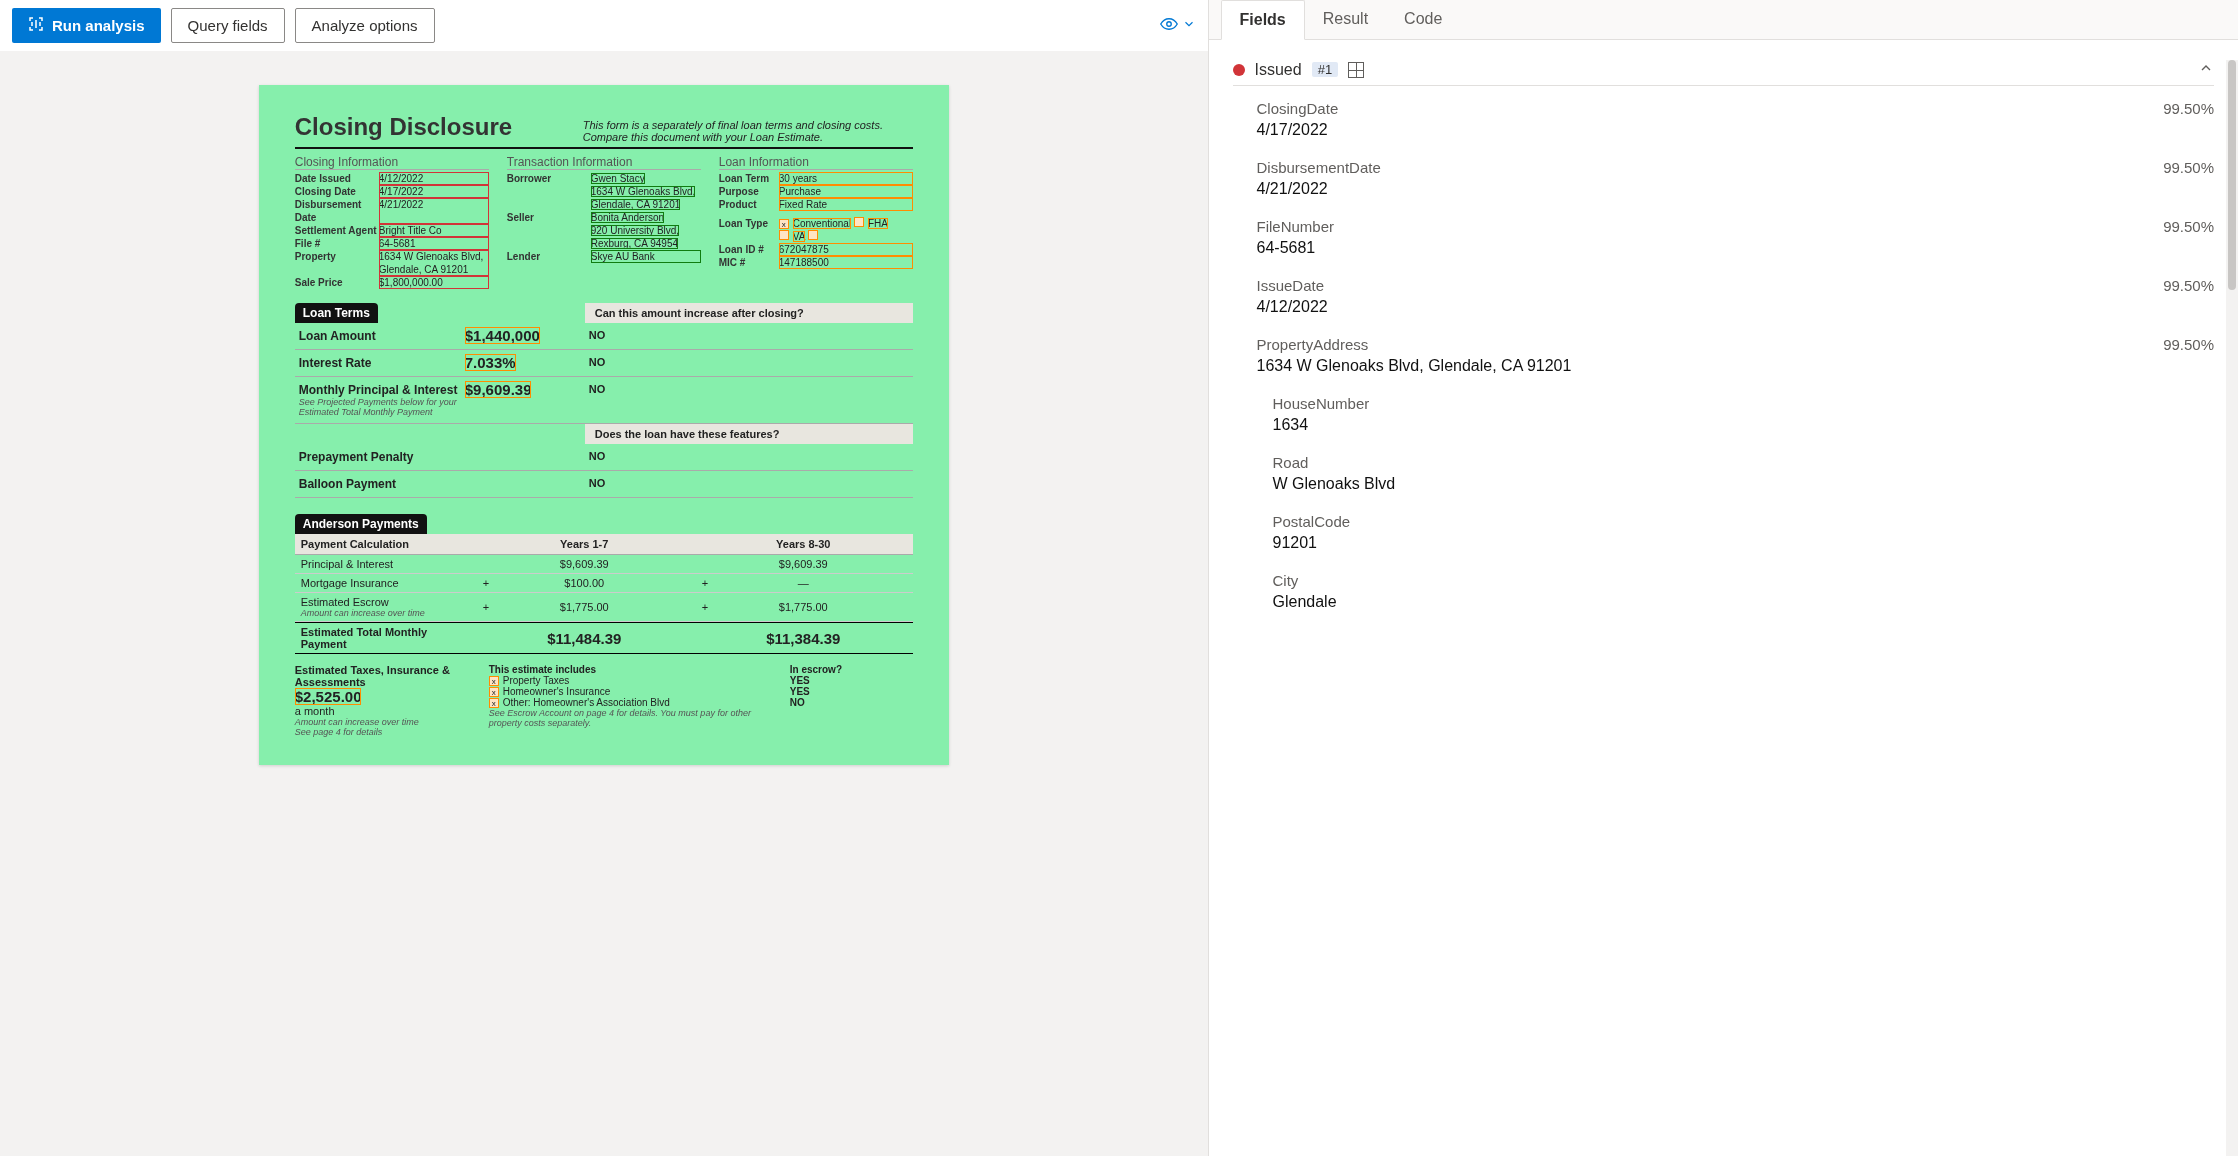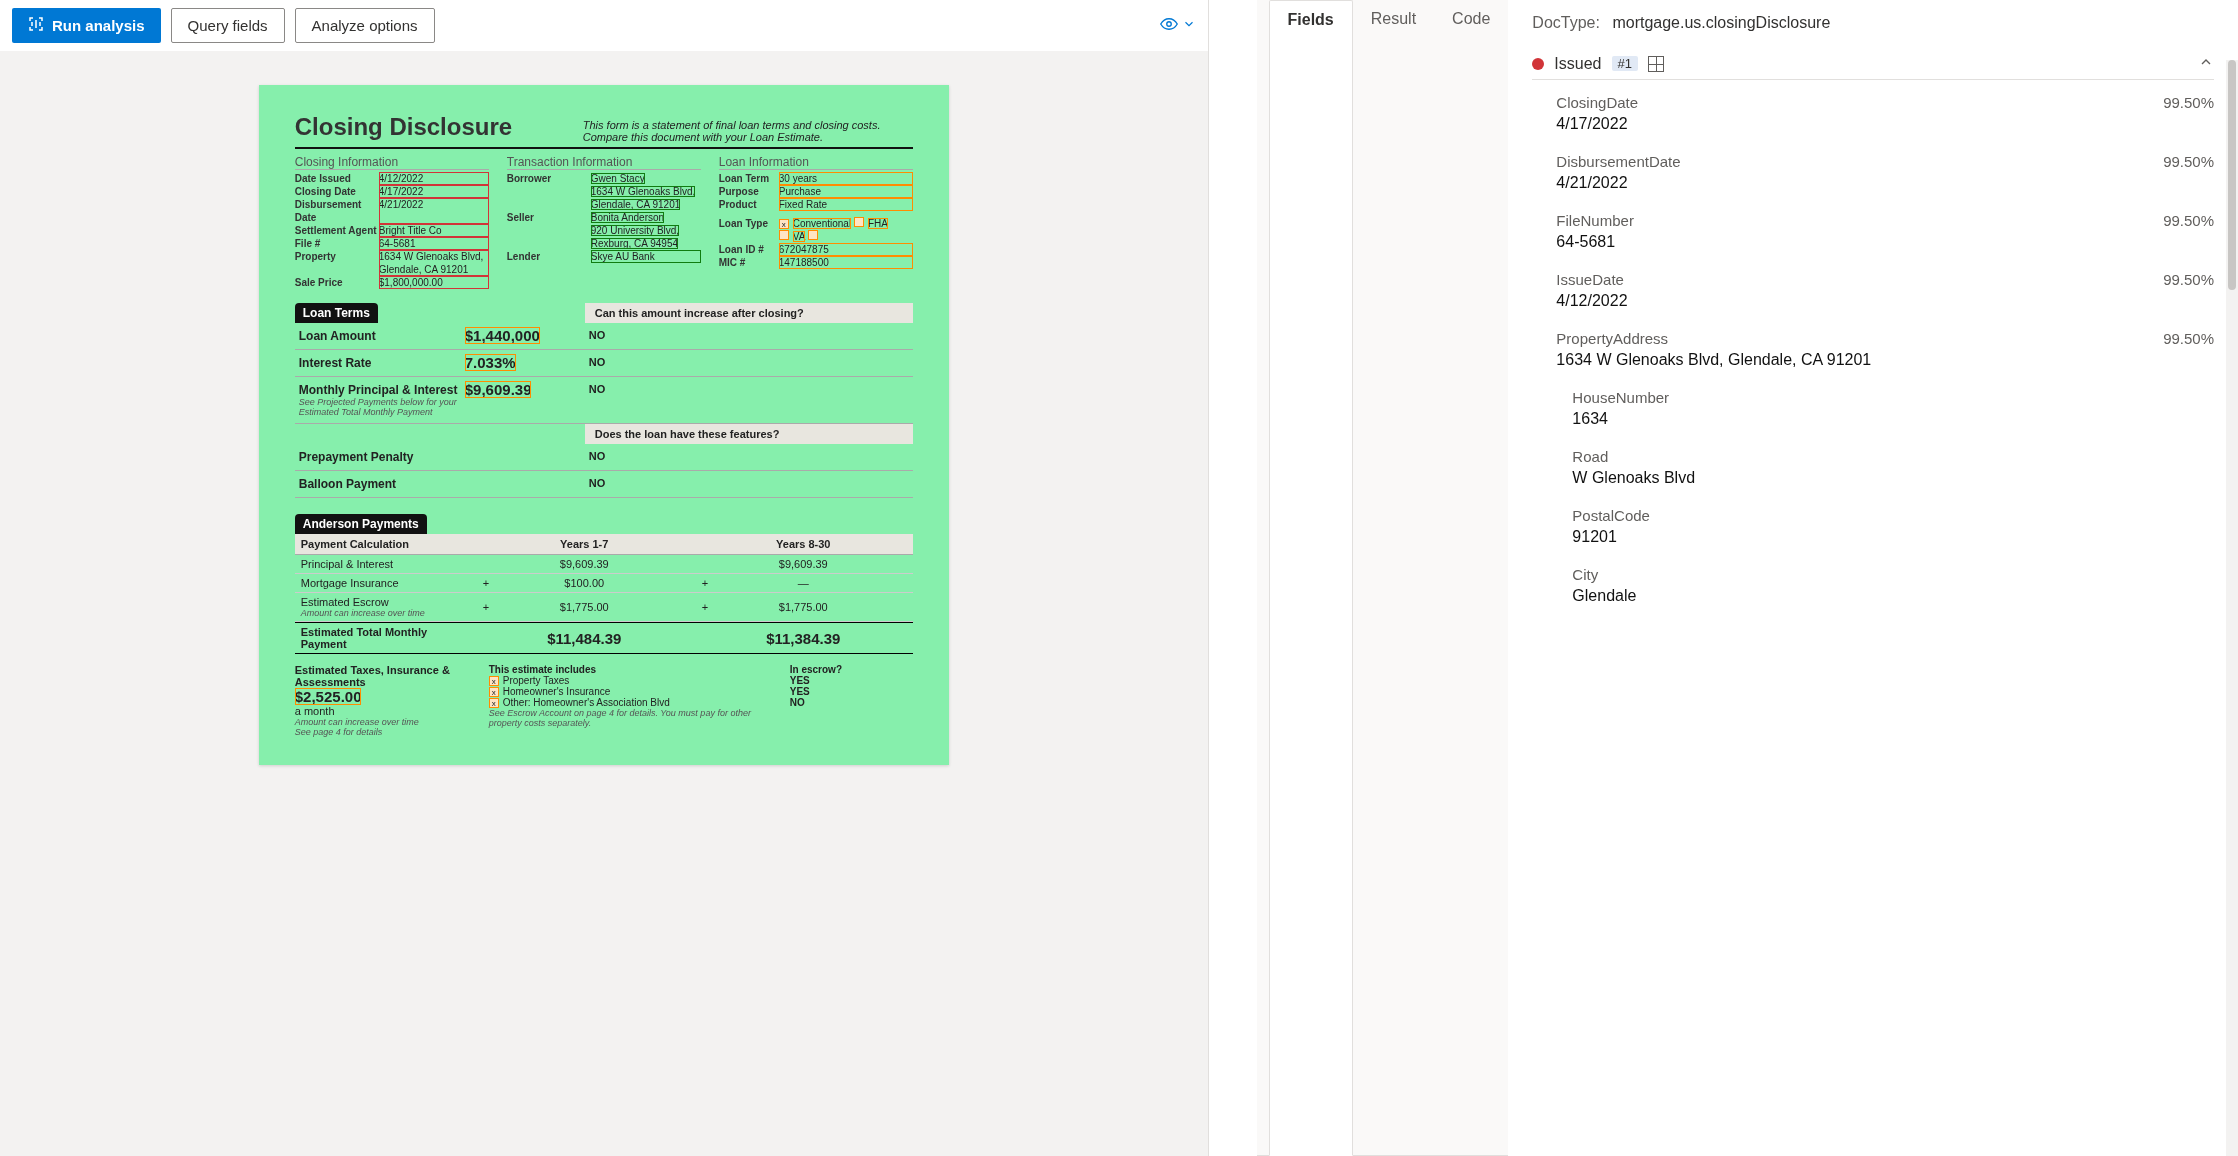--- a/index.html
+++ b/index.html
@@ -53,7 +53,7 @@
 .est-amount { font-weight: 700; font-size: 15px; }
 
 
-.right-pane { flex: 1; display: flex; flex-direction: row; background: #404040; margin-left: 48px; }
+.right-pane { flex: 1; display: flex; flex-direction: column; background: #404040; }
 .tabs { display: flex; gap: 0; border-bottom: 1px solid #e1dfdd; background: #faf9f8; padding-left: 12px; }
 .tab { padding: 10px 18px; font-size: 16px; color: #605e5c; cursor: pointer; border-top-left-radius: 2px; border-top-right-radius: 2px; }
 .tab.active { background: #fff; color: #323130; font-weight: 600; border: 1px solid #e1dfdd; border-bottom-color: #fff; margin-bottom: -1px; }

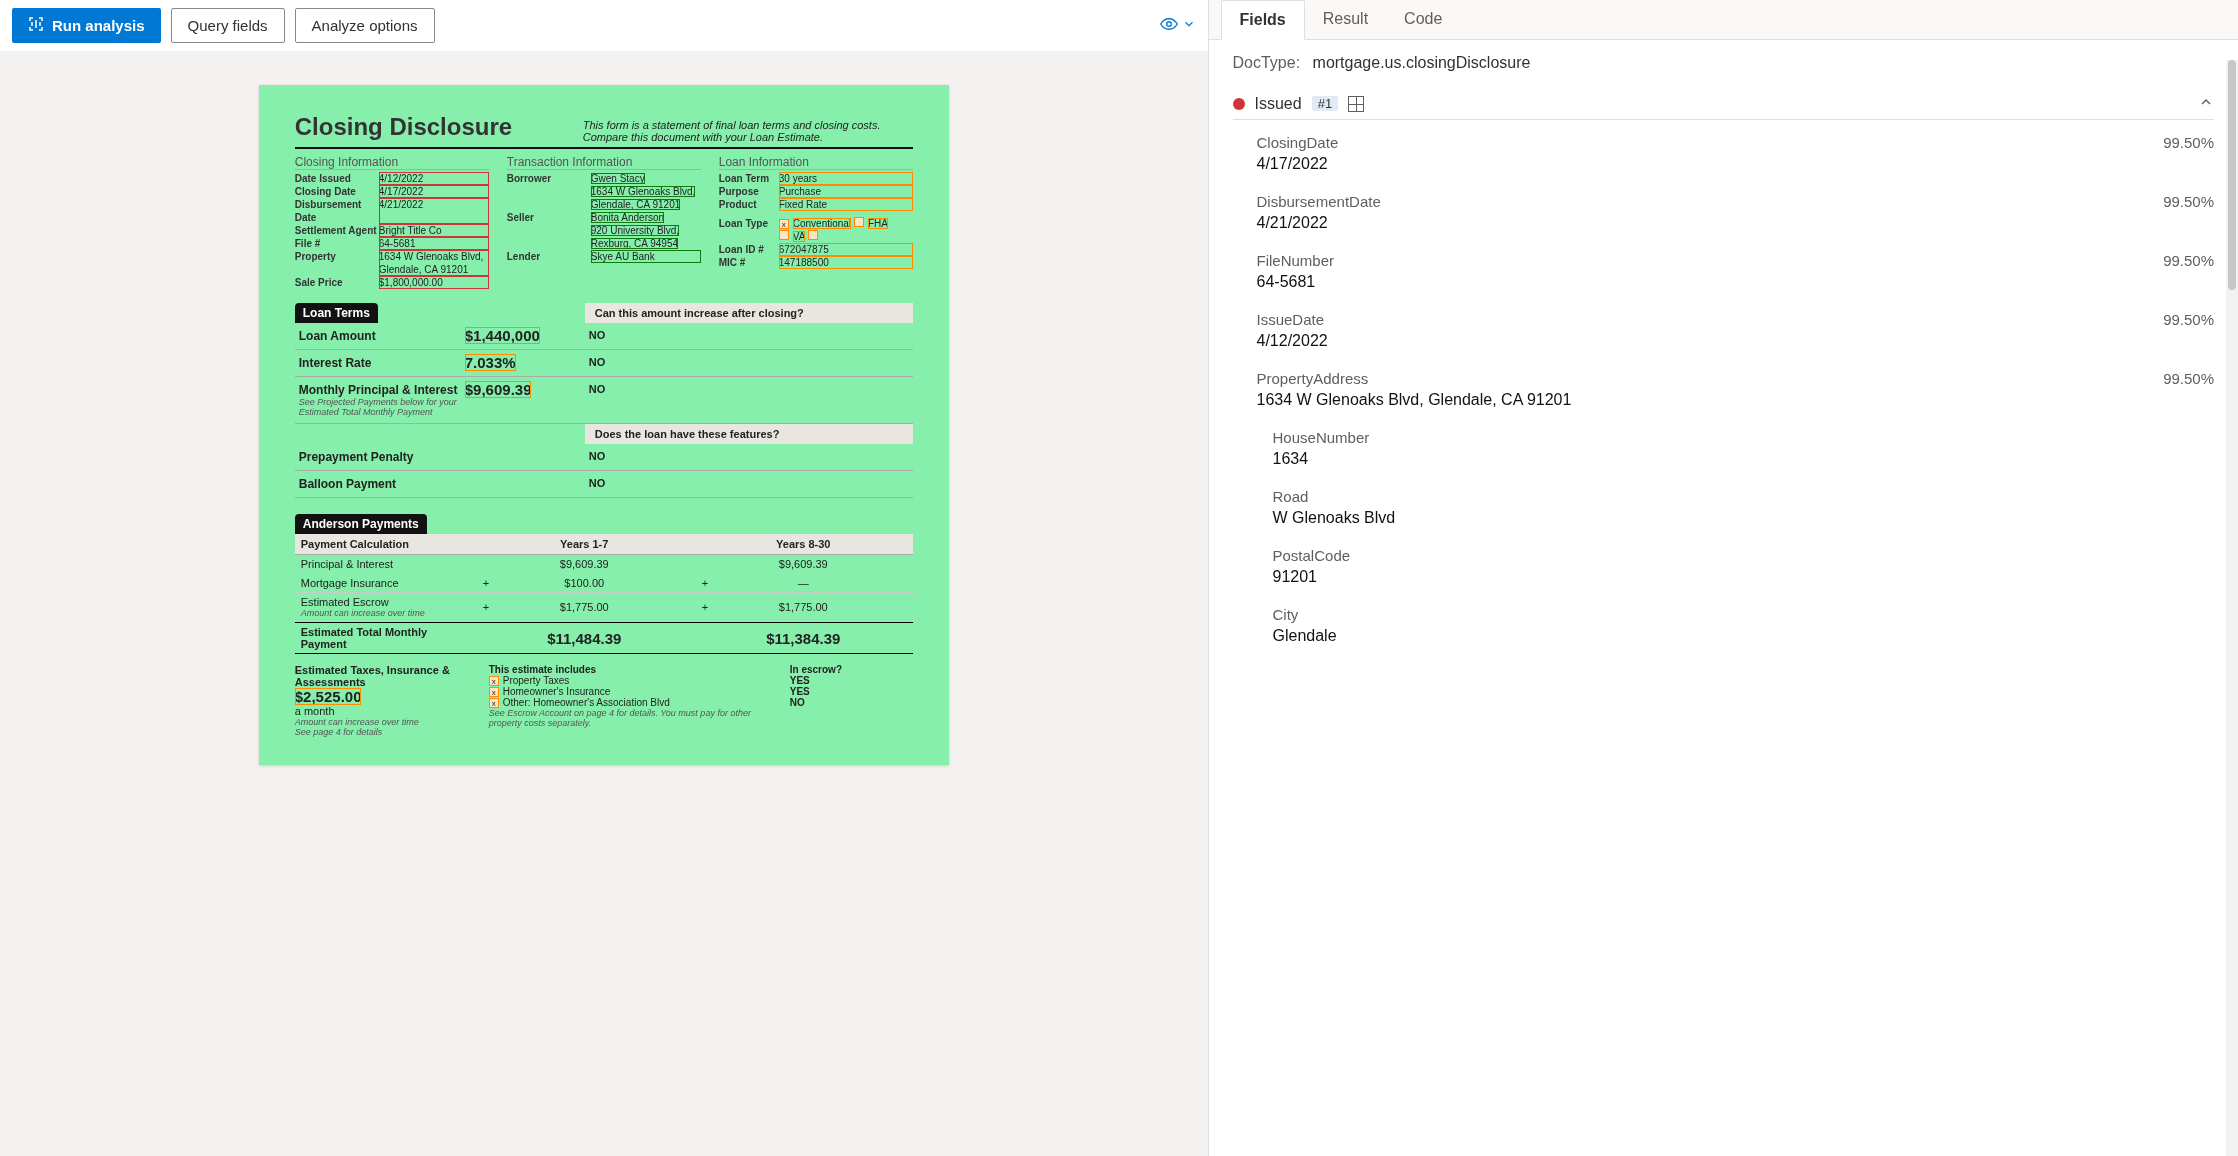--- a/index.html
+++ b/index.html
@@ -288,10 +288,6 @@
     <div class="tab">Code</div>
   </div>
   <div class="right-body">
-    <div class="doctype-row">
-      <span class="doctype-label">DocType:</span>
-      <span>mortgage.us.closingDisclosure</span>
-    </div>
     <div class="section-header">
       <span class="dot"></span>
       <span class="section-title">Issued</span>

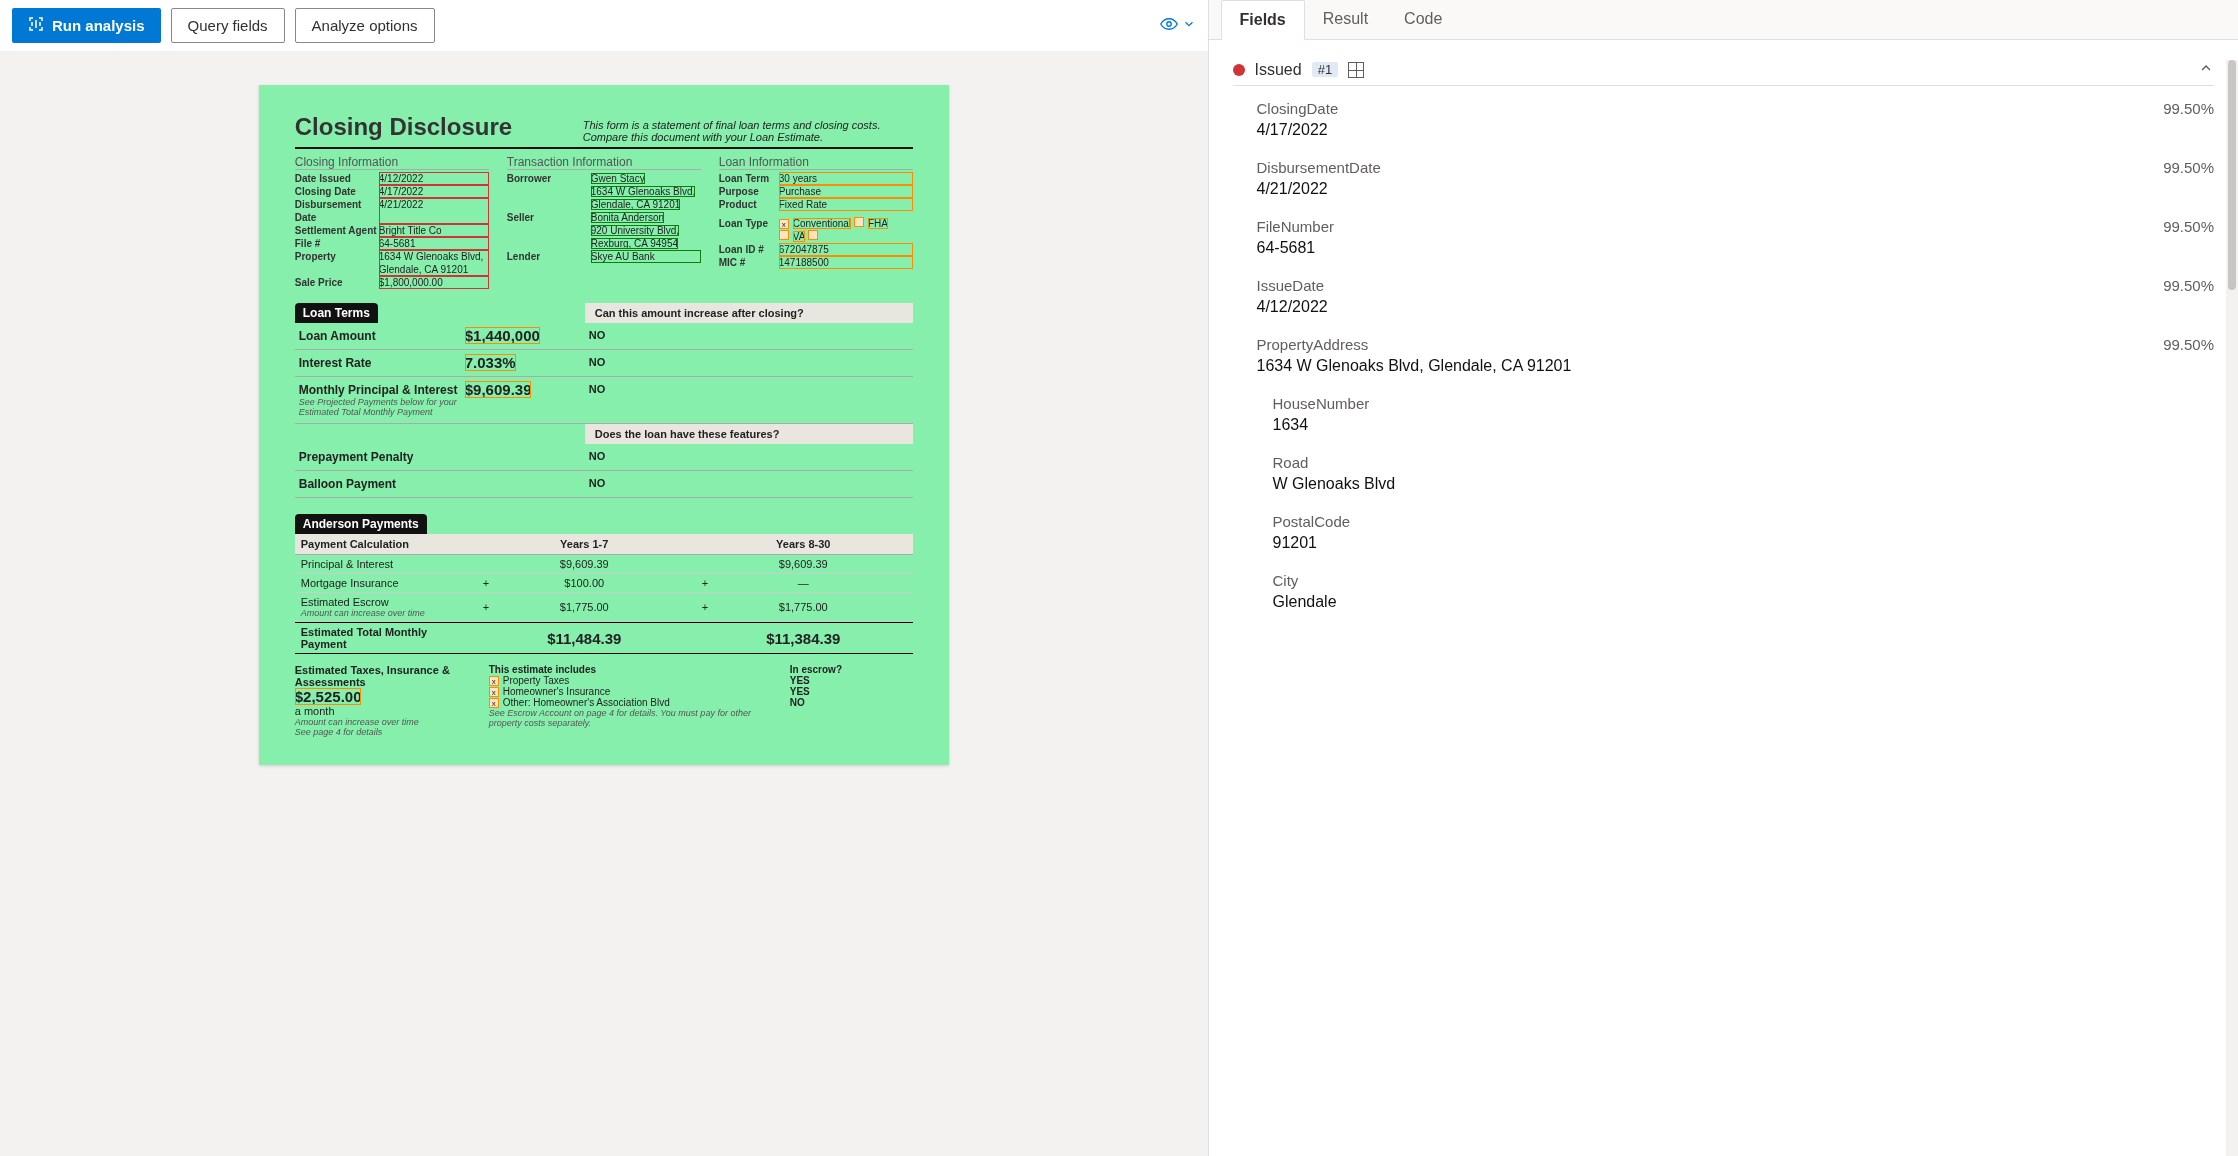--- a/index.html
+++ b/index.html
@@ -112,7 +112,7 @@
     <div class="page">
       <div class="header-row">
         <h1>Closing Disclosure</h1>
-        <div class="header-note">This form is a statement of final loan terms and closing costs. Compare this document with your Loan Estimate.</div>
+        <div class="header-note">This form is a separately of final loan terms and closing costs. Compare this document with your Loan Estimate.</div>
       </div>
 
       <div class="info-grid">

